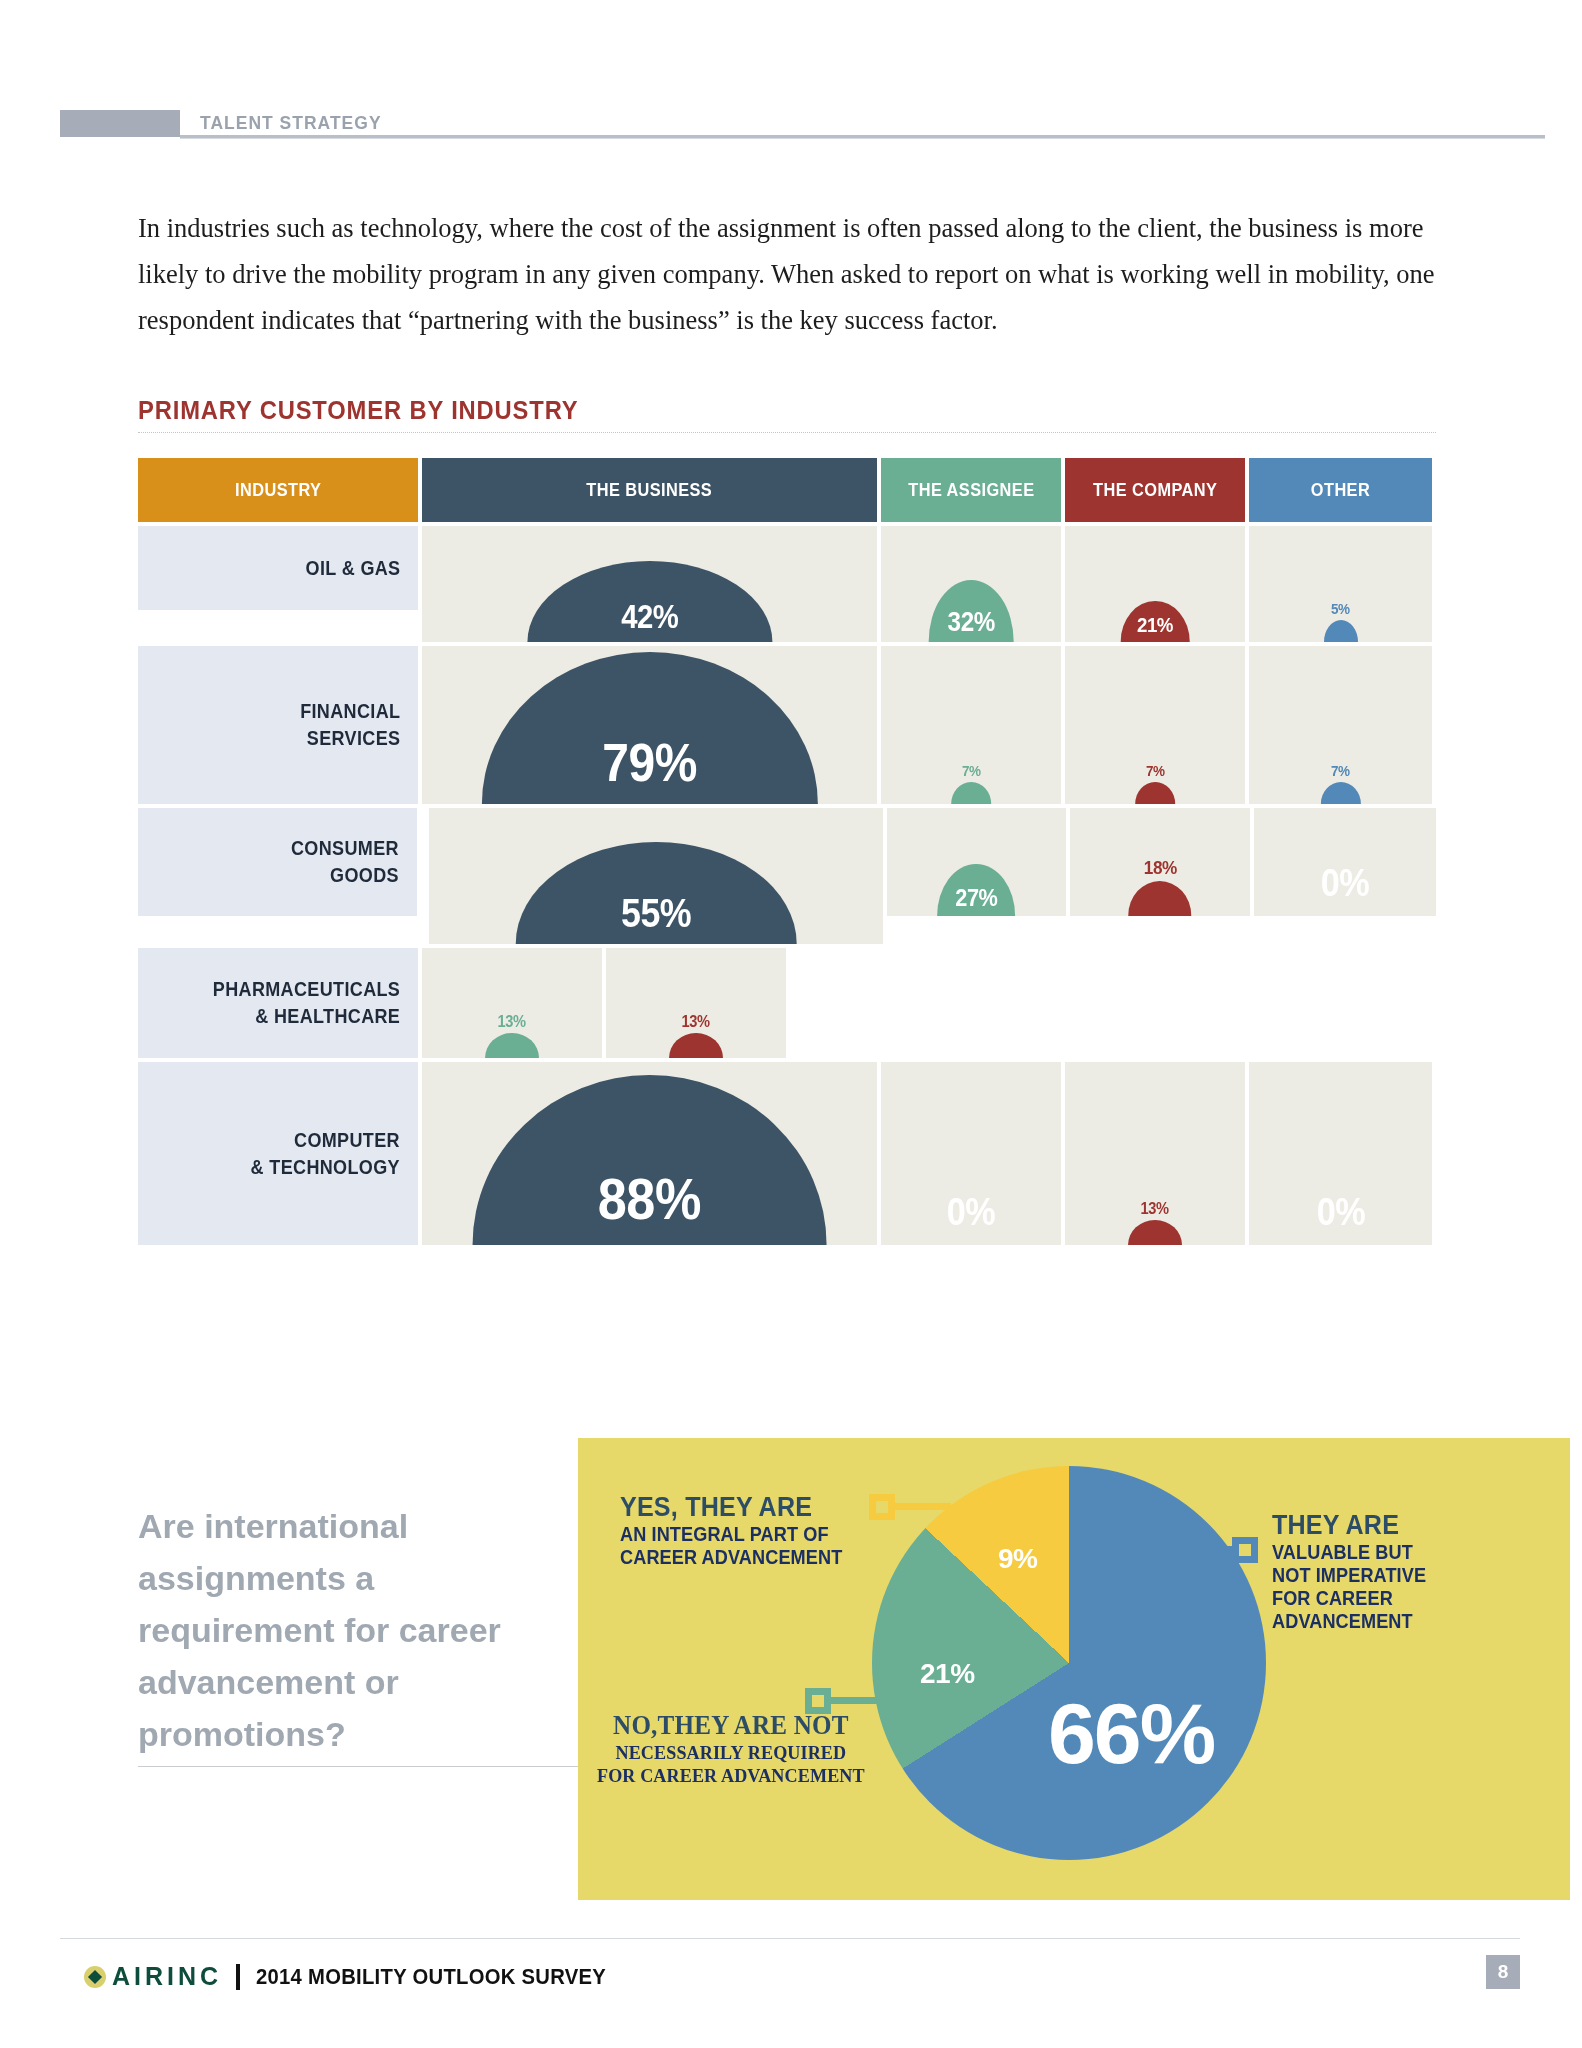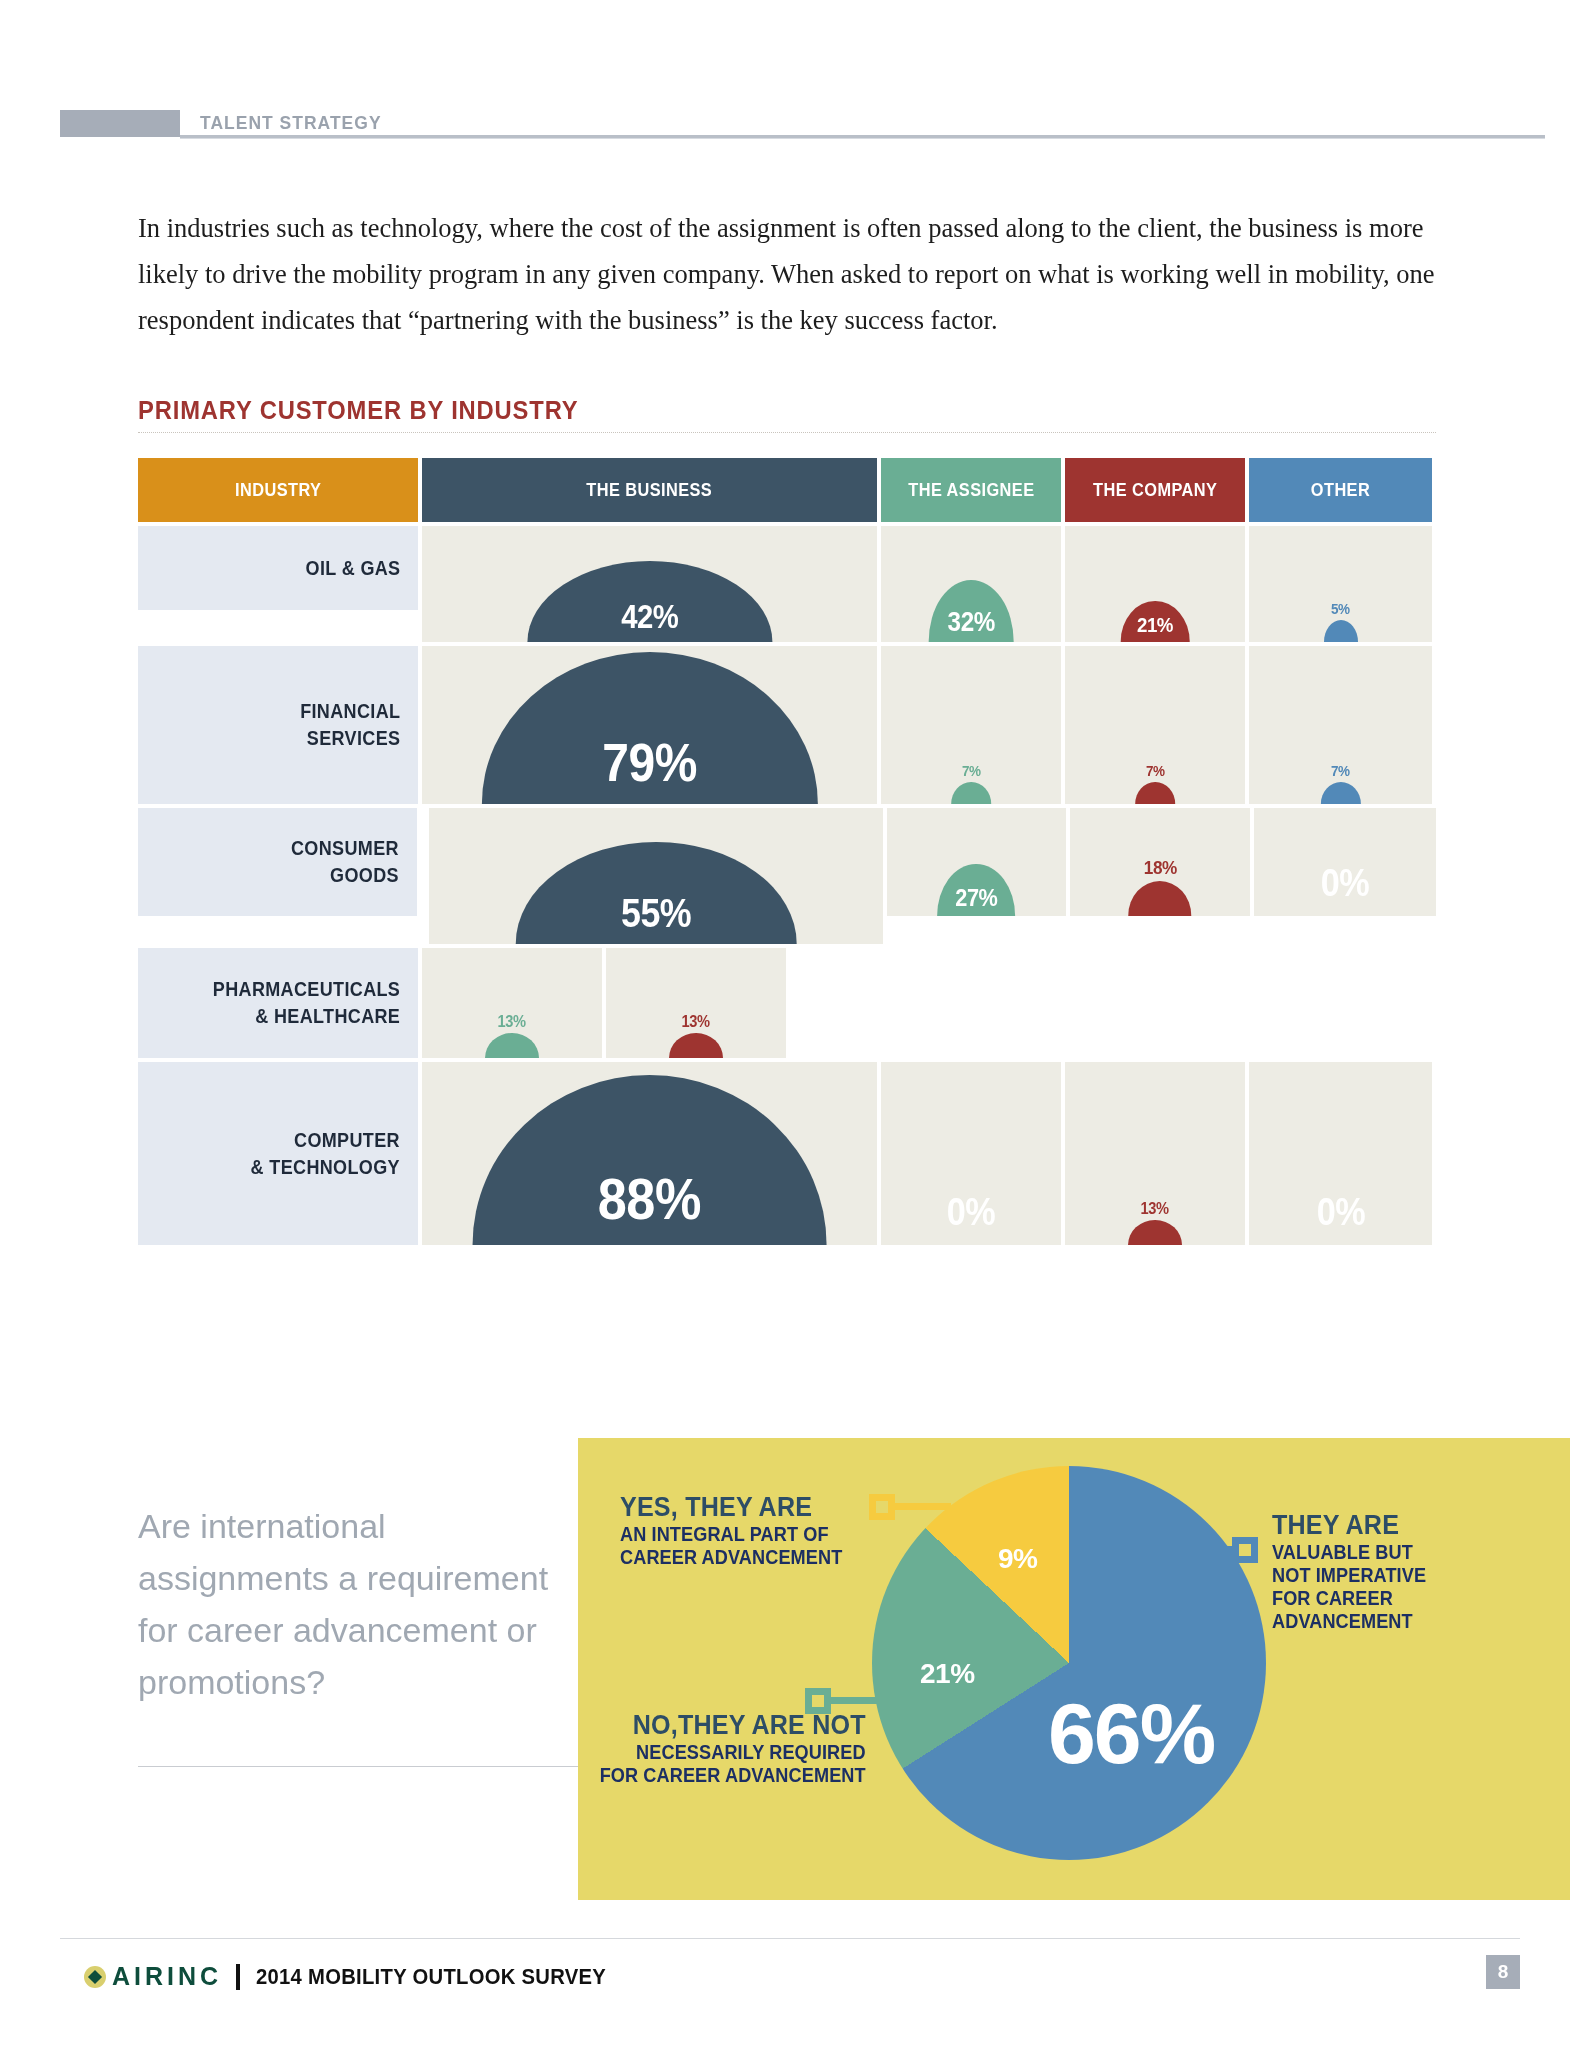--- a/index.html
+++ b/index.html
@@ -185,7 +185,7 @@
     width: 430px;
     font-size: 34px;
     line-height: 52px;
-    font-weight: 400;
+    font-weight: 700;
     color: #a0a8b2;
   }
   .question-rule {

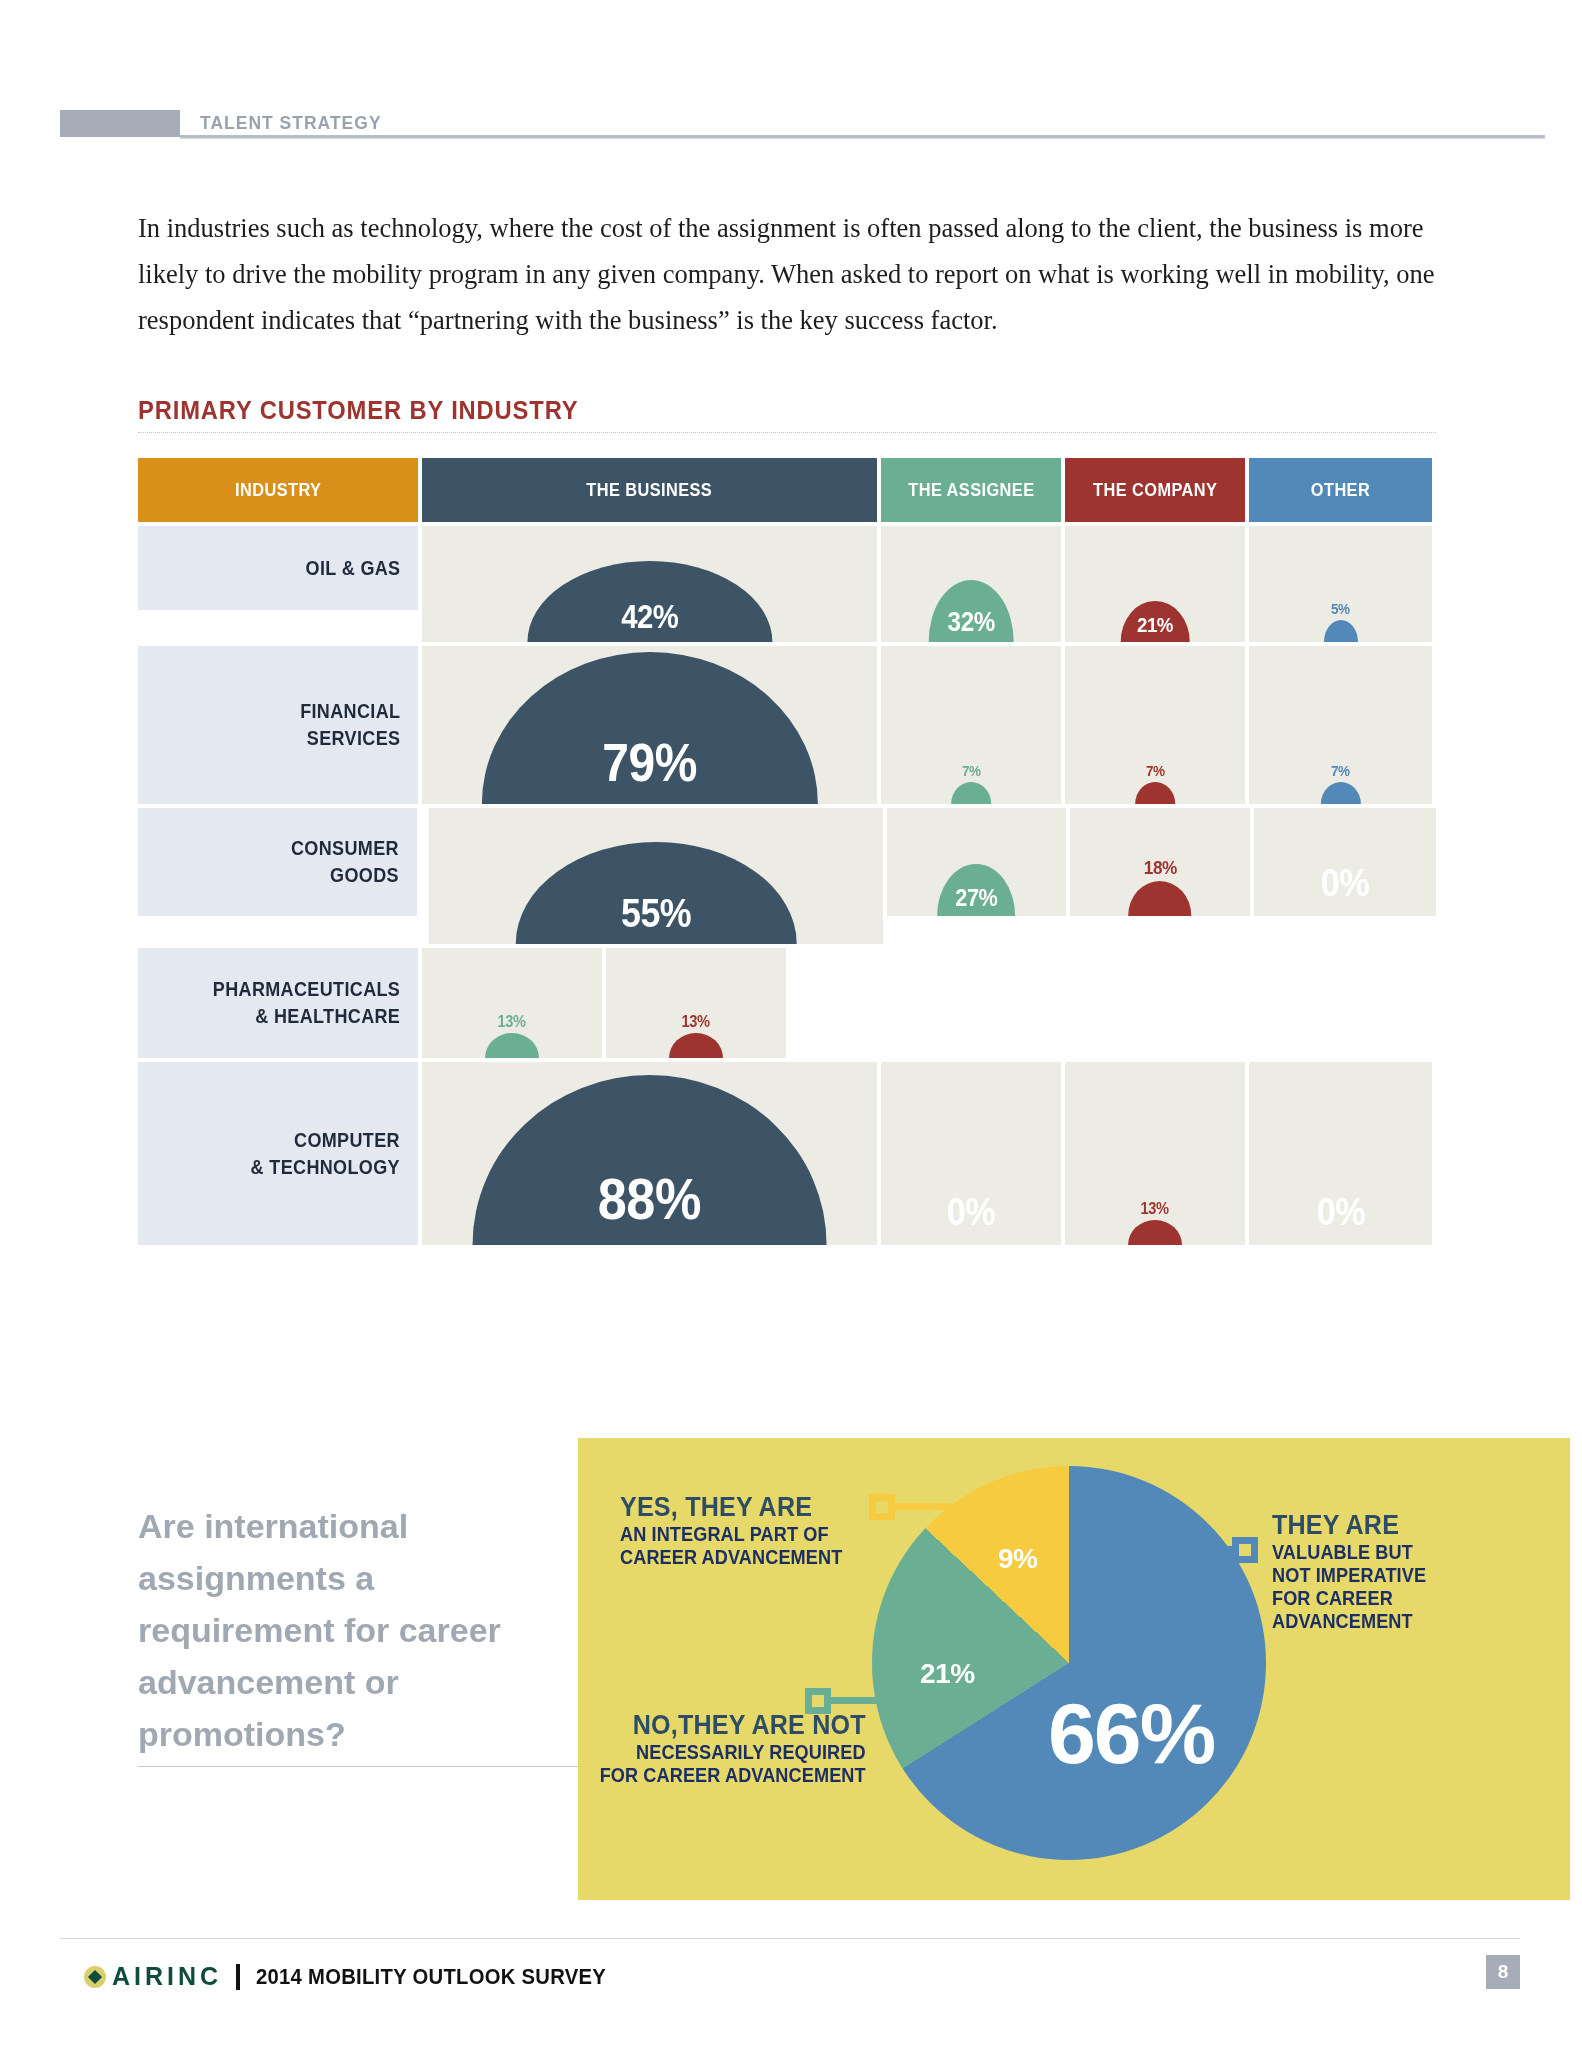--- a/index.html
+++ b/index.html
@@ -246,7 +246,7 @@
   .callout .headline span { display:block; transform: scaleX(0.93); transform-origin: left top;}
 
   .c-yes   { left: 620px; top: 1492px; width: 260px; text-align: left; }
-  .c-no    { left: 596px; top: 1710px; width: 290px; text-align: right; }
+  .c-no    { left: 596px; top: 1710px; width: 290px; text-align: center; font-family: Liberation Serif, serif; }
   .c-they  { left: 1272px; top: 1510px; width: 220px; text-align: left; }
 
   .marker {

